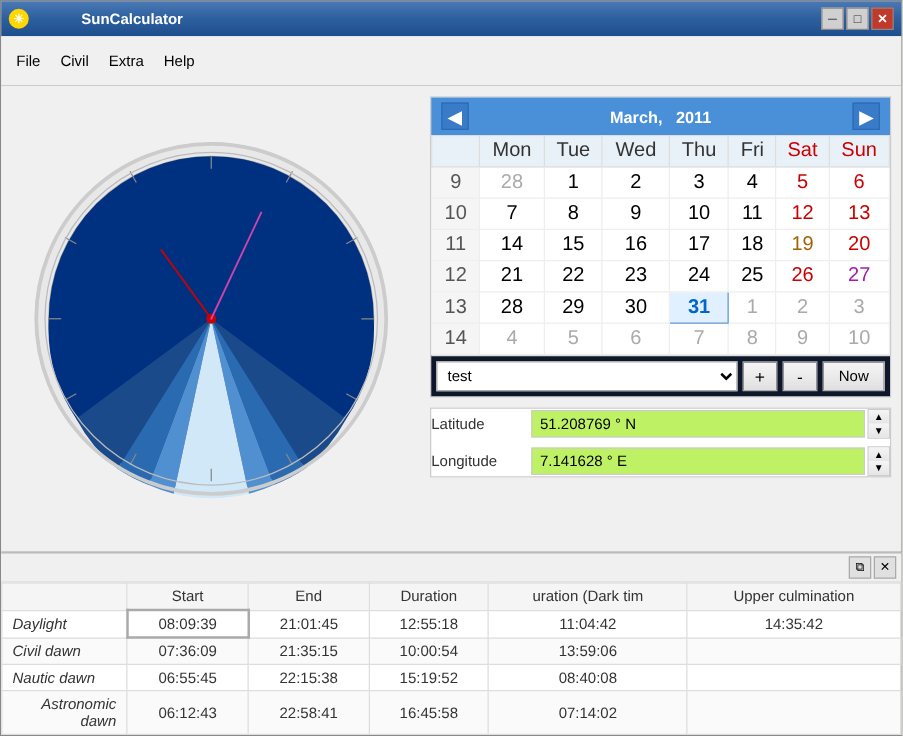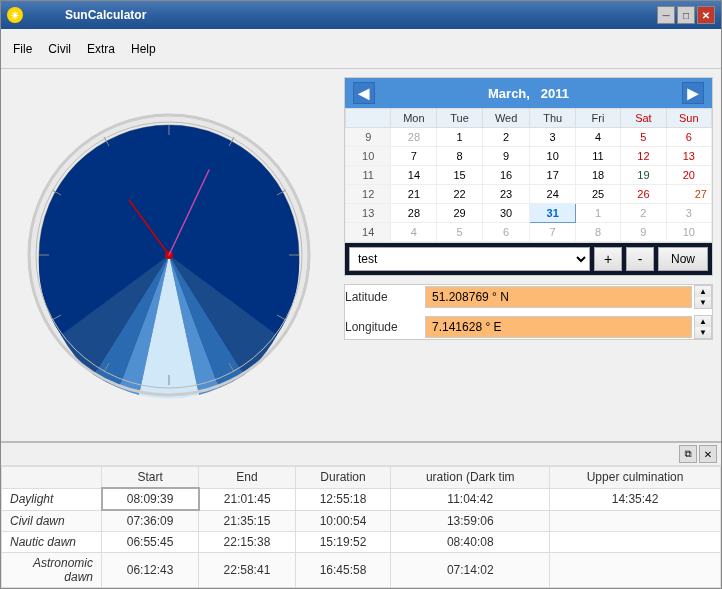--- a/index.html
+++ b/index.html
@@ -153,7 +153,7 @@
     .calendar-table {
       width: 100%;
       border-collapse: collapse;
-      font-size: 11px;
+      font-size: 16px;
     }
     .calendar-table th {
       background: #e8f0f8;

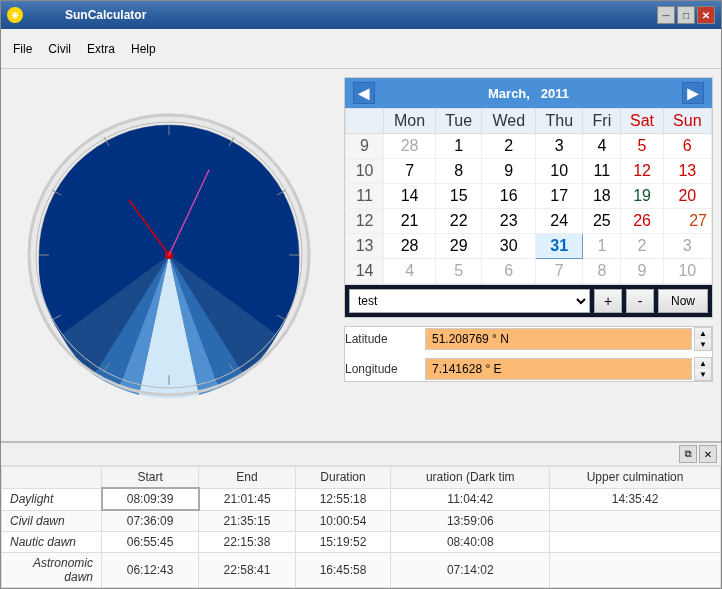--- a/index.html
+++ b/index.html
@@ -436,7 +436,7 @@
                 <td>16</td>
                 <td>17</td>
                 <td>18</td>
-                <td style="color: #14532d;">19</td>
+                <td style="color: #a16207;">19</td>
                 <td style="color: rgb(204, 0, 0);">20</td>
               </tr>
               <tr>

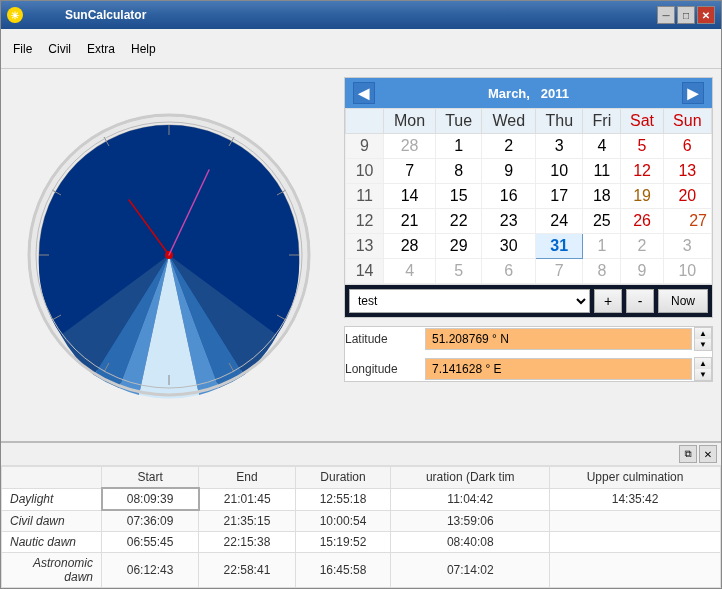--- a/index.html
+++ b/index.html
@@ -447,7 +447,7 @@
                 <td>24</td>
                 <td>25</td>
                 <td style="color: rgb(204, 0, 0);">26</td>
-                <td style="color: #c2410c; text-align: right;">27</td>
+                <td style="color: #a21caf;">27</td>
               </tr>
               <tr>
                 <td class="cal-week">13</td>

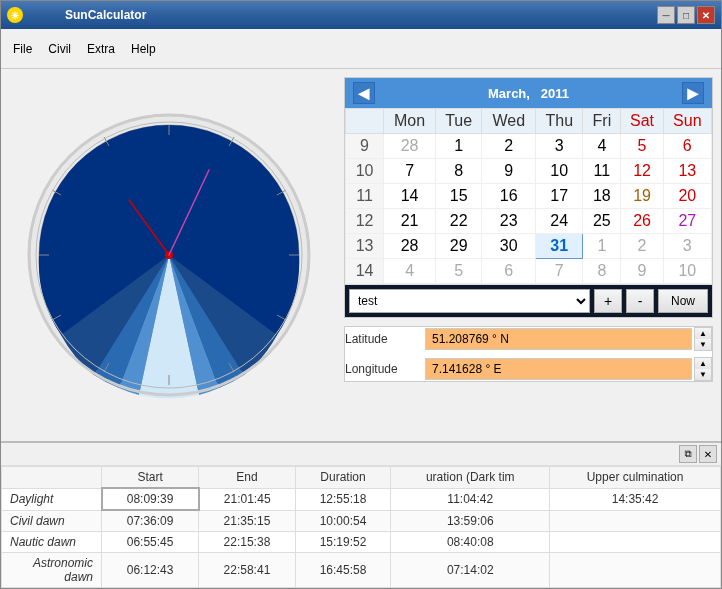--- a/index.html
+++ b/index.html
@@ -234,7 +234,7 @@
       padding: 2px 6px;
       font-size: 12px;
       height: 22px;
-      background: #fdba74;
+      background: #bef264;
     }
     .coord-spin {
       display: flex;

